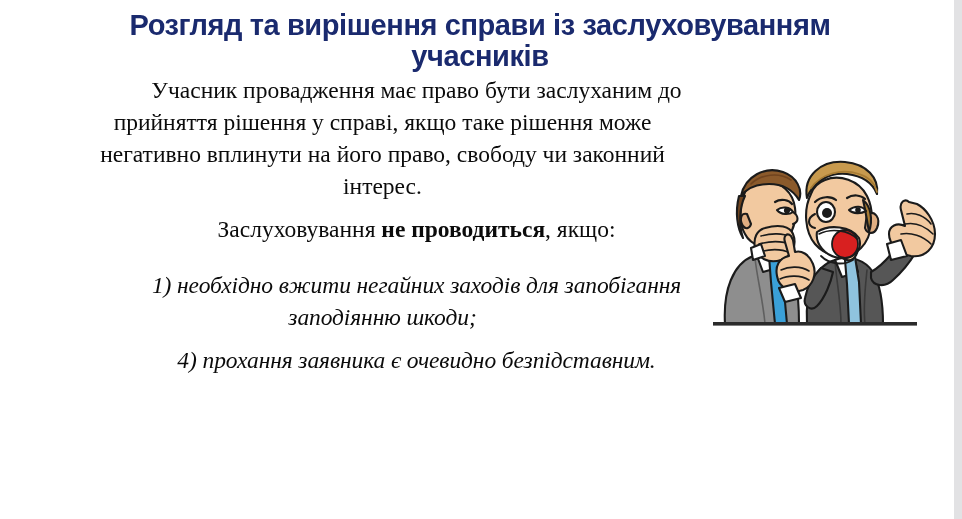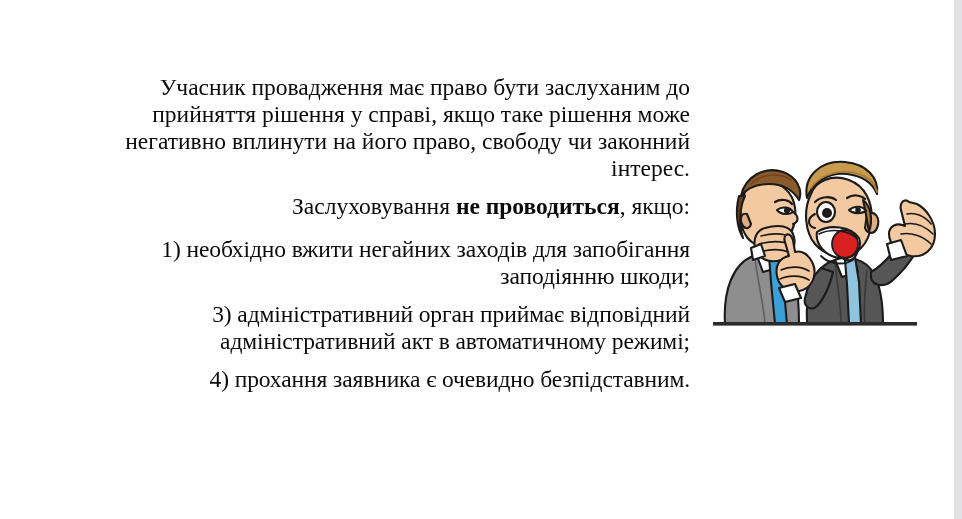--- a/index.html
+++ b/index.html
@@ -103,6 +103,8 @@
 
   <div class="page-edge"></div>
 
+  <div class="slide-title">Розгляд та вирішення справи із заслуховуванням
+учасників</div>
 
   <div class="body-block">
 

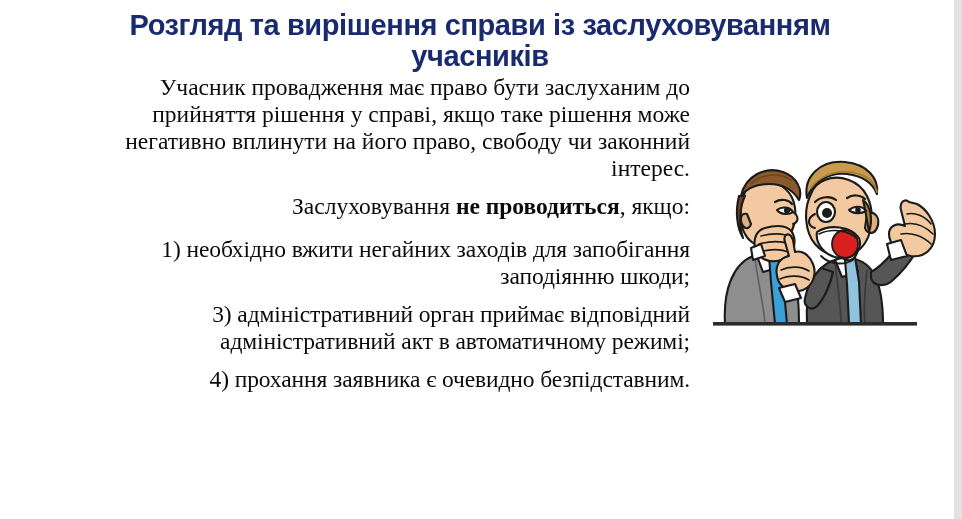--- a/index.html
+++ b/index.html
@@ -59,10 +59,10 @@
 
   .para {
     font-size: 23.5px;
-    line-height: 27px;
+    line-height: 32px;
     text-indent: 68px;
     margin: 0 0 0 0;
-    text-align: right;
+    text-align: center;
   }
 
   .para.intro {

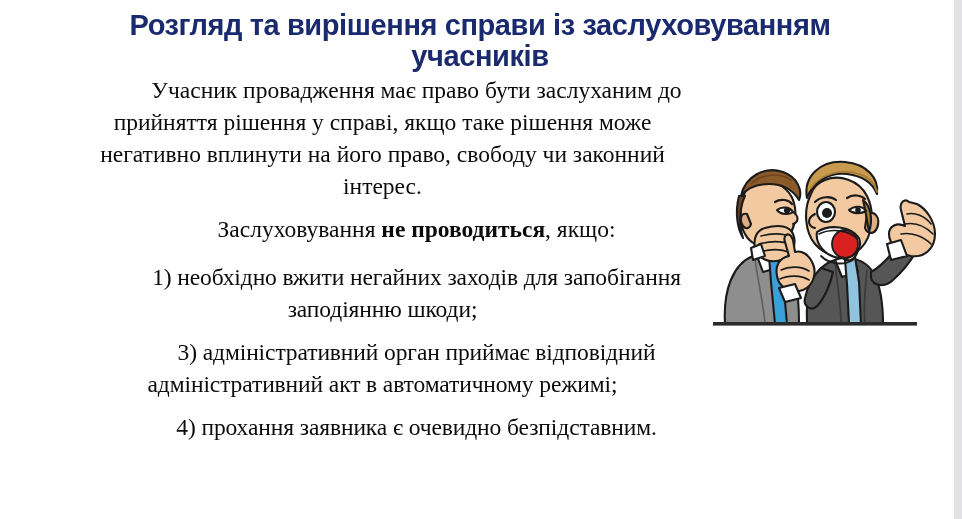--- a/index.html
+++ b/index.html
@@ -70,7 +70,7 @@
   }
 
   .para.lead {
-    margin-bottom: 16px;
+    margin-bottom: 24px;
   }
 
   .para.item {

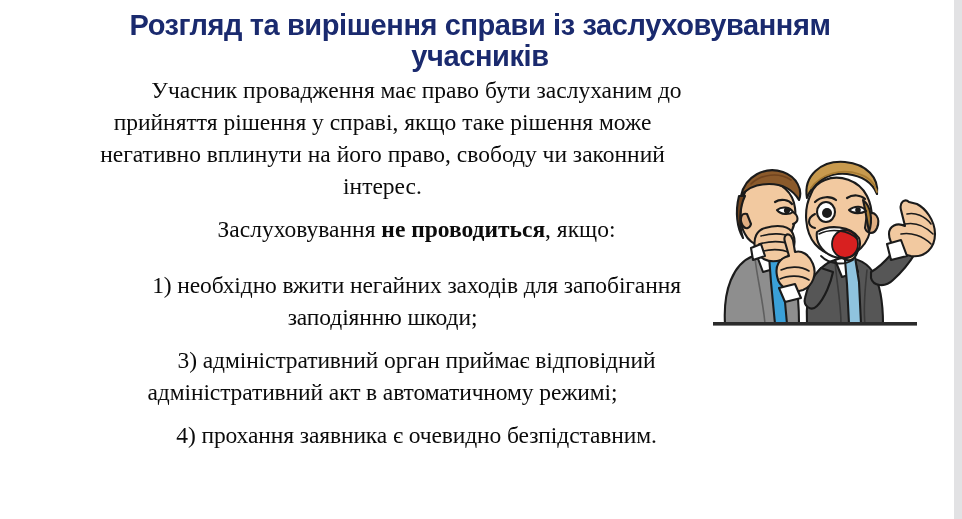--- a/index.html
+++ b/index.html
@@ -74,6 +74,7 @@
   }
 
   .para.item {
+    font-style: italic;
     margin-bottom: 11px;
     letter-spacing: -0.1px;
   }

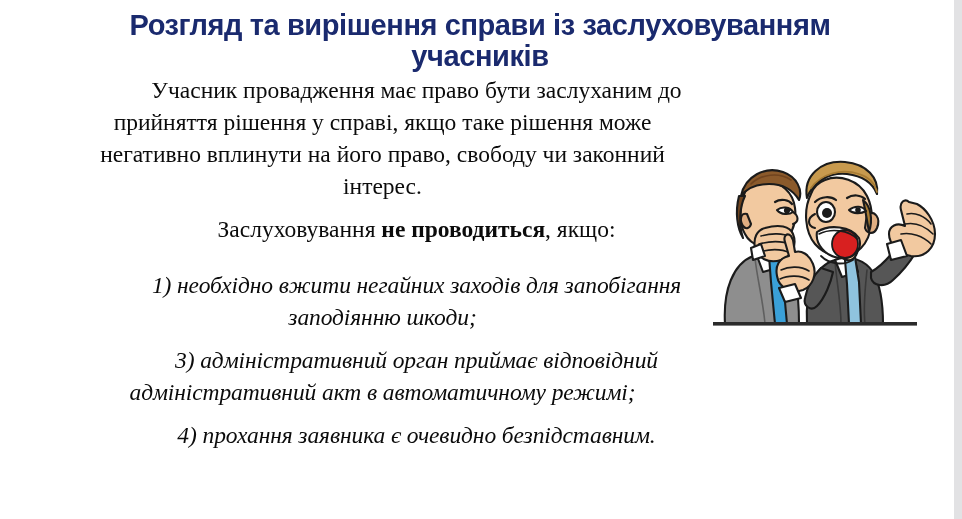--- a/index.html
+++ b/index.html
@@ -116,7 +116,6 @@
     <p class="para item">1) необхідно вжити негайних заходів для запобігання заподіянню шкоди;</p>
 
 
-    <p class="para item">3) адміністративний орган приймає відповідний адміністративний акт в автоматичному режимі;</p>
 
     <p class="para item">4) прохання заявника є очевидно безпідставним.</p>
 

